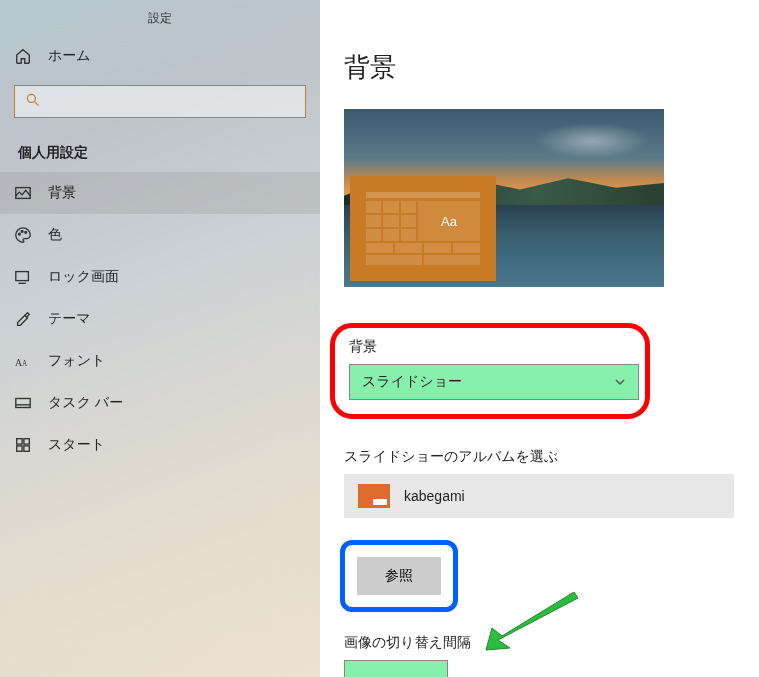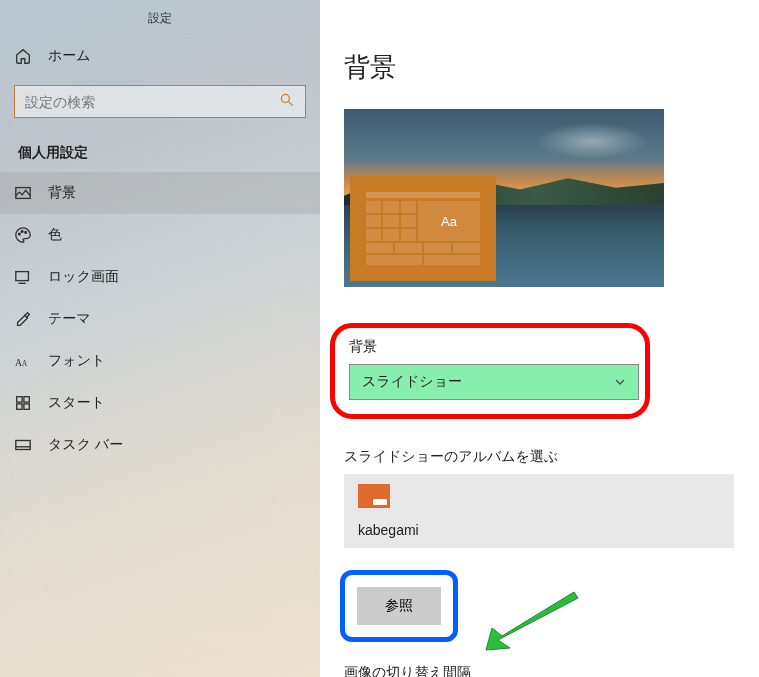--- a/index.html
+++ b/index.html
@@ -197,7 +197,6 @@
   </div>
 
   <div class="search-wrap">
-    <input type="text" placeholder="設定の検索" style="">
     <span class="icon">
       <svg viewBox="0 0 20 20" width="16" height="16" fill="none" stroke="#c97a24" stroke-width="1.5">
           <circle cx="8" cy="8" r="5"></circle>

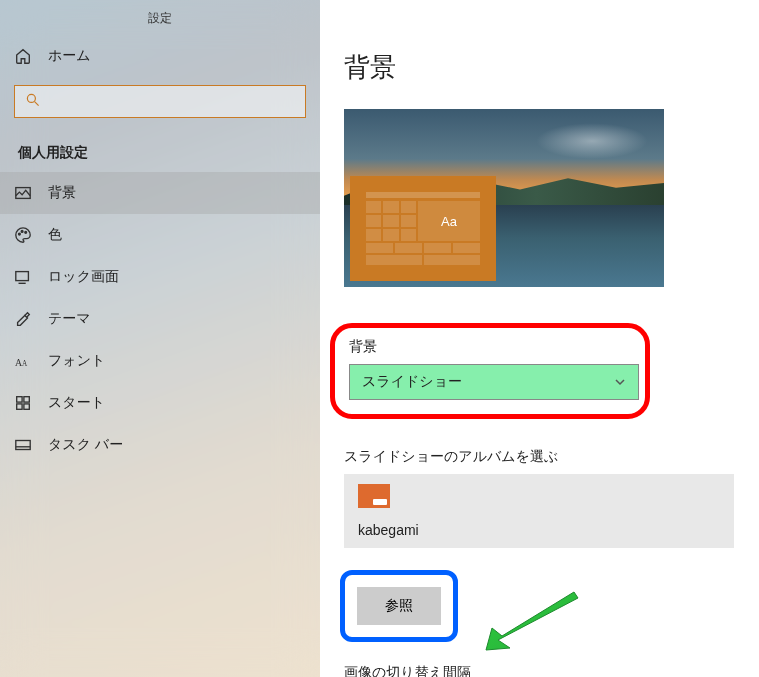--- a/index.html
+++ b/index.html
@@ -262,6 +262,16 @@
   <div class="nav-item">
     <span class="icon">
       <svg viewBox="0 0 20 20" width="18" height="18" fill="none" stroke="#333" stroke-width="1.5">
+          <rect x="2" y="5" width="16" height="10"></rect>
+          <line x1="2" y1="12" x2="18" y2="12"></line>
+        </svg>
+    </span>
+    <span>タスク バー</span>
+  </div>
+
+  <div class="nav-item">
+    <span class="icon">
+      <svg viewBox="0 0 20 20" width="18" height="18" fill="none" stroke="#333" stroke-width="1.5">
           <rect x="3" y="3" width="6" height="6"></rect>
           <rect x="11" y="3" width="6" height="6"></rect>
           <rect x="3" y="11" width="6" height="6"></rect>
@@ -269,16 +279,6 @@
         </svg>
     </span>
     <span>スタート</span>
-  </div>
-
-  <div class="nav-item">
-    <span class="icon">
-      <svg viewBox="0 0 20 20" width="18" height="18" fill="none" stroke="#333" stroke-width="1.5">
-          <rect x="2" y="5" width="16" height="10"></rect>
-          <line x1="2" y1="12" x2="18" y2="12"></line>
-        </svg>
-    </span>
-    <span>タスク バー</span>
   </div>
 </div>
 

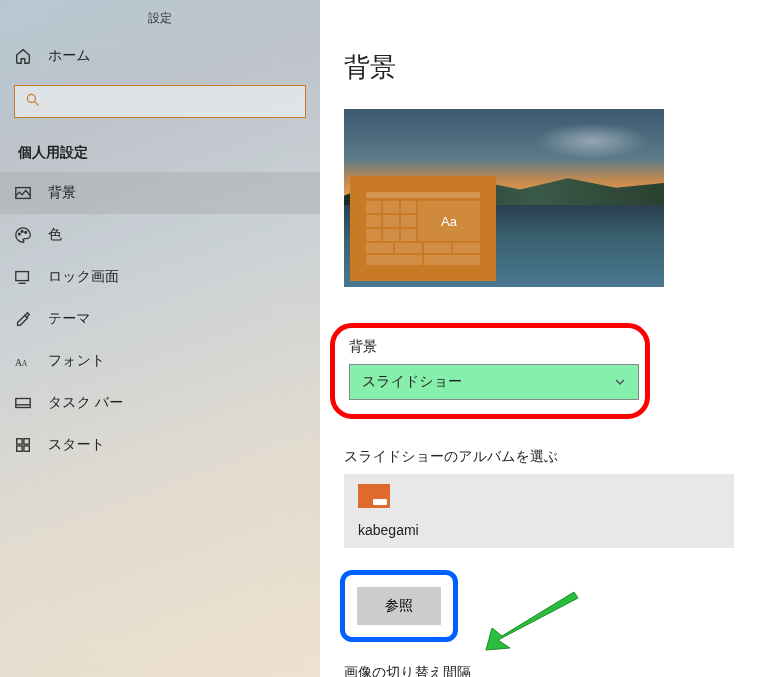--- a/index.html
+++ b/index.html
@@ -147,12 +147,11 @@
 }
 .folder-item {
   display: flex;
-  align-items: flex-start;
+  align-items: center;
   gap: 14px;
   background: #e8e8e8;
   padding: 10px 14px;
   width: 390px;
-  flex-direction: column;
 }
 .folder-icon {
   width: 32px; height: 24px;

